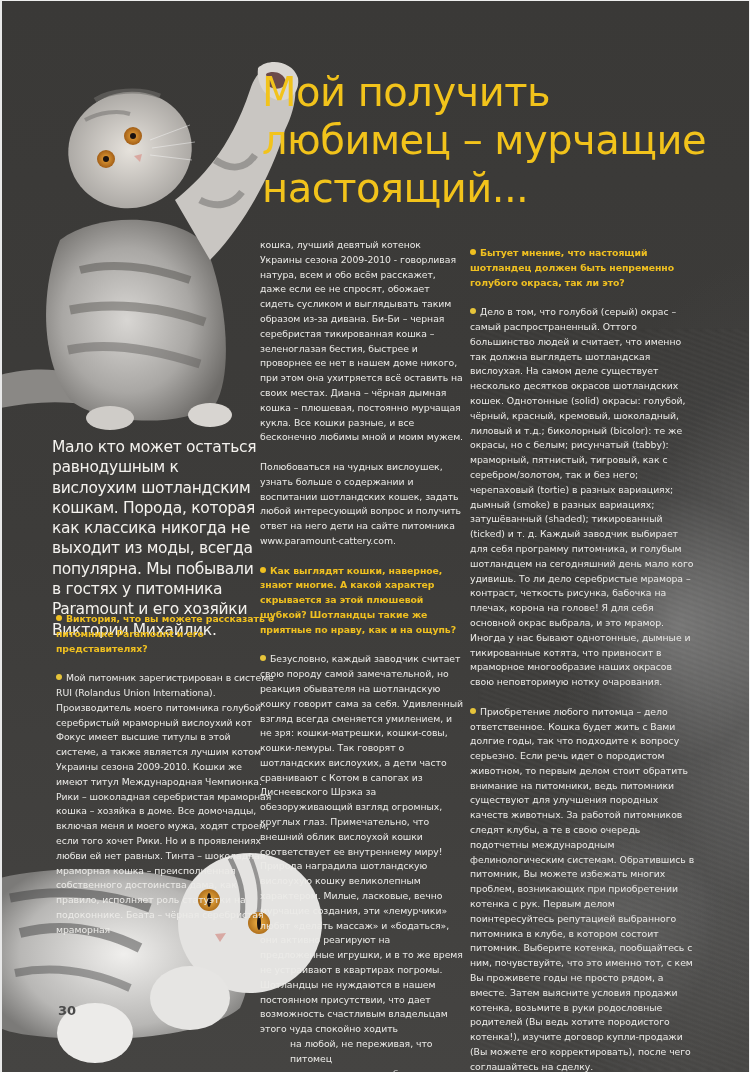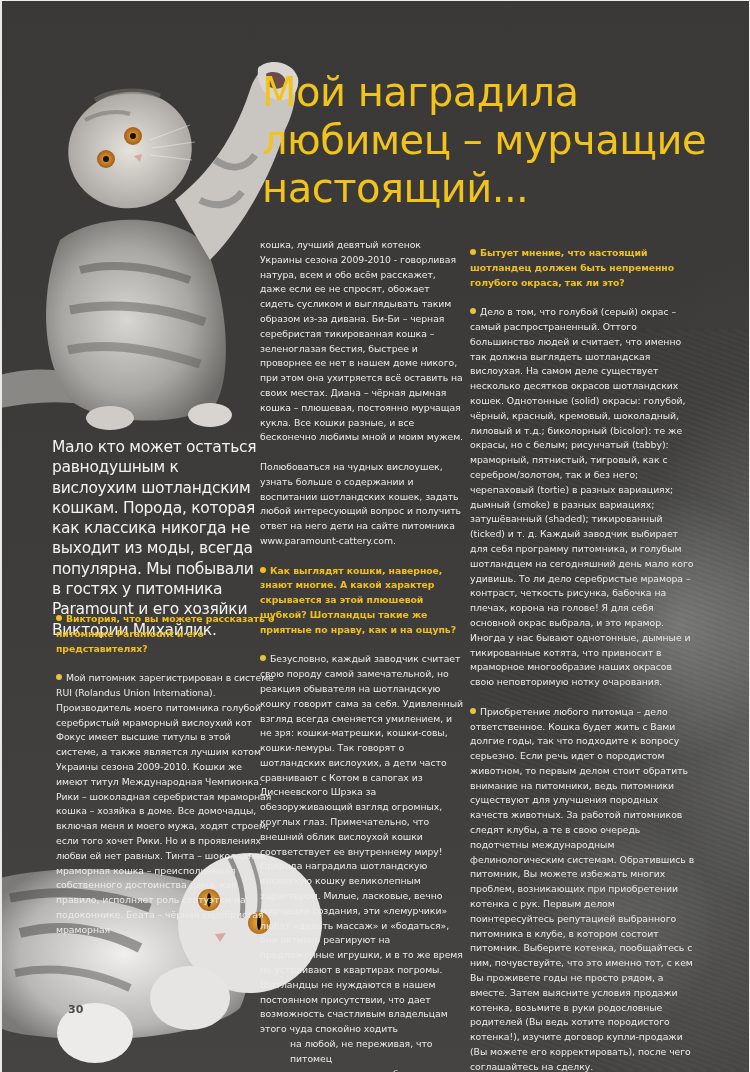--- a/index.html
+++ b/index.html
@@ -136,7 +136,7 @@
   </svg>
 
   <h1 class="title">
-    <span class="line-c">Мой наградила</span>
+    <span class="line-c">Мой получить</span>
     <span class="line-c">любимец – мурчащие</span>
     <span class="line-c">настоящий...</span>
   </h1>

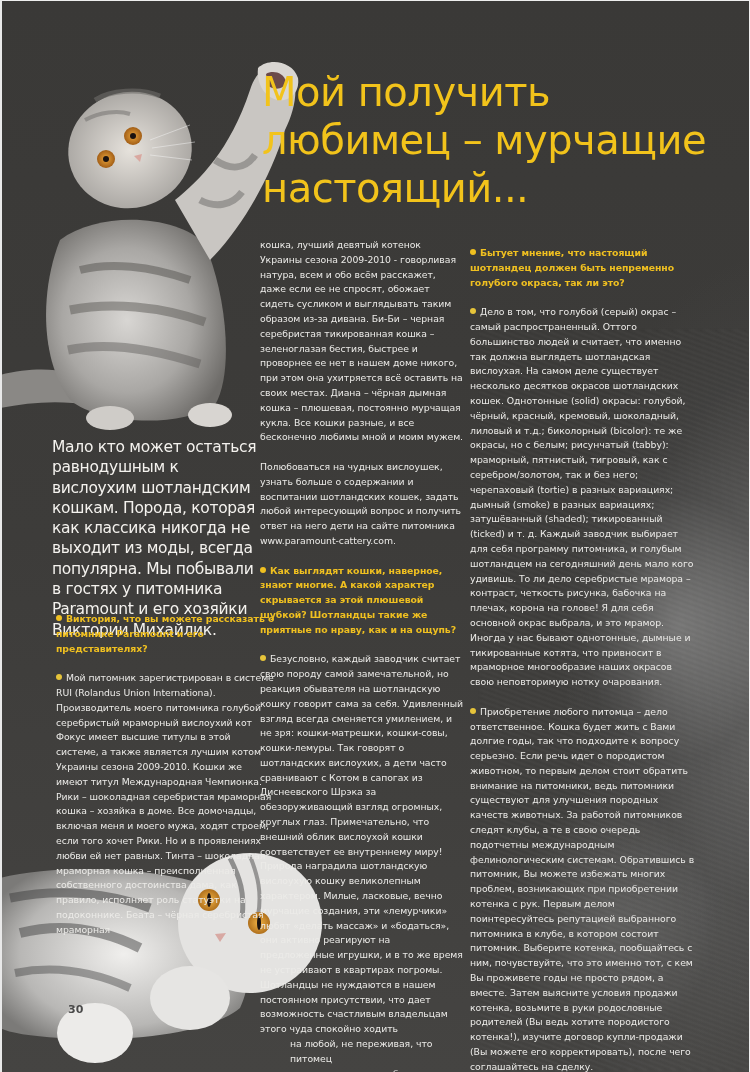--- a/index.html
+++ b/index.html
@@ -52,7 +52,7 @@
   .col3 { left: 470px; top: 238px; width: 225px; }
   .line-c { display: block; }
 
-  .pagenum { position: absolute; left: 68px; top: 1003px; color: #4a4a4a; font-size: 11px; font-weight: bold; }
+  .pagenum { position: absolute; left: 58px; top: 1003px; color: #4a4a4a; font-size: 13px; font-weight: bold; }
 </style>
 </head>
 <body>

